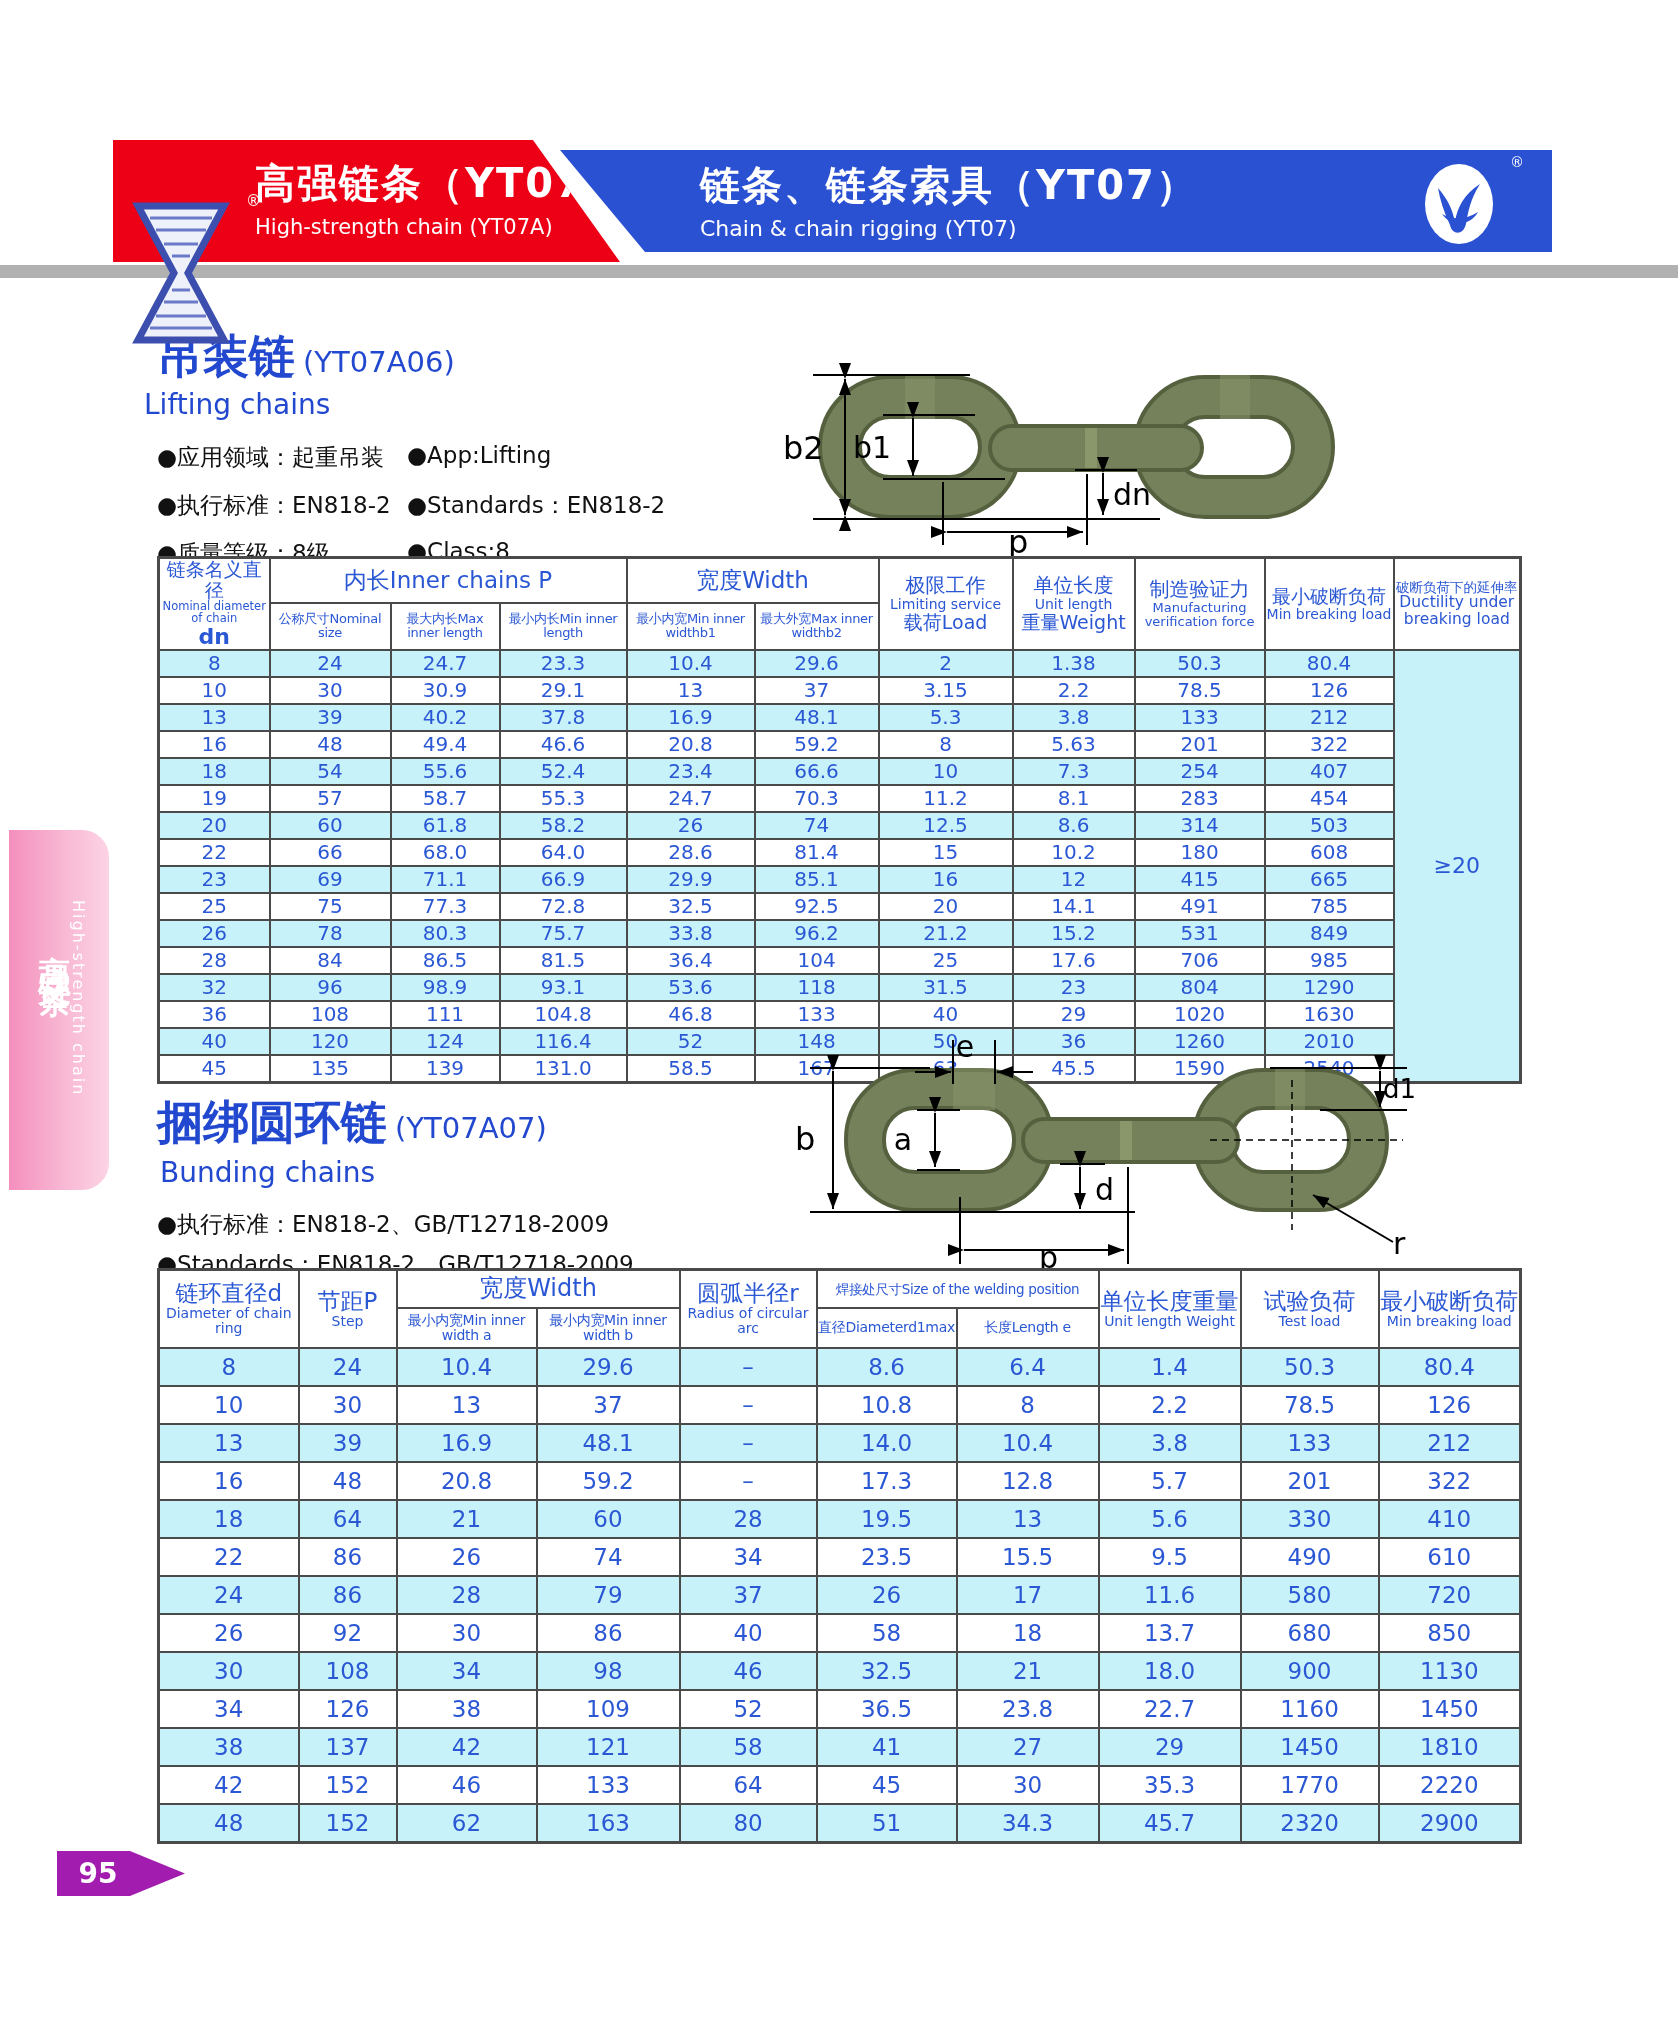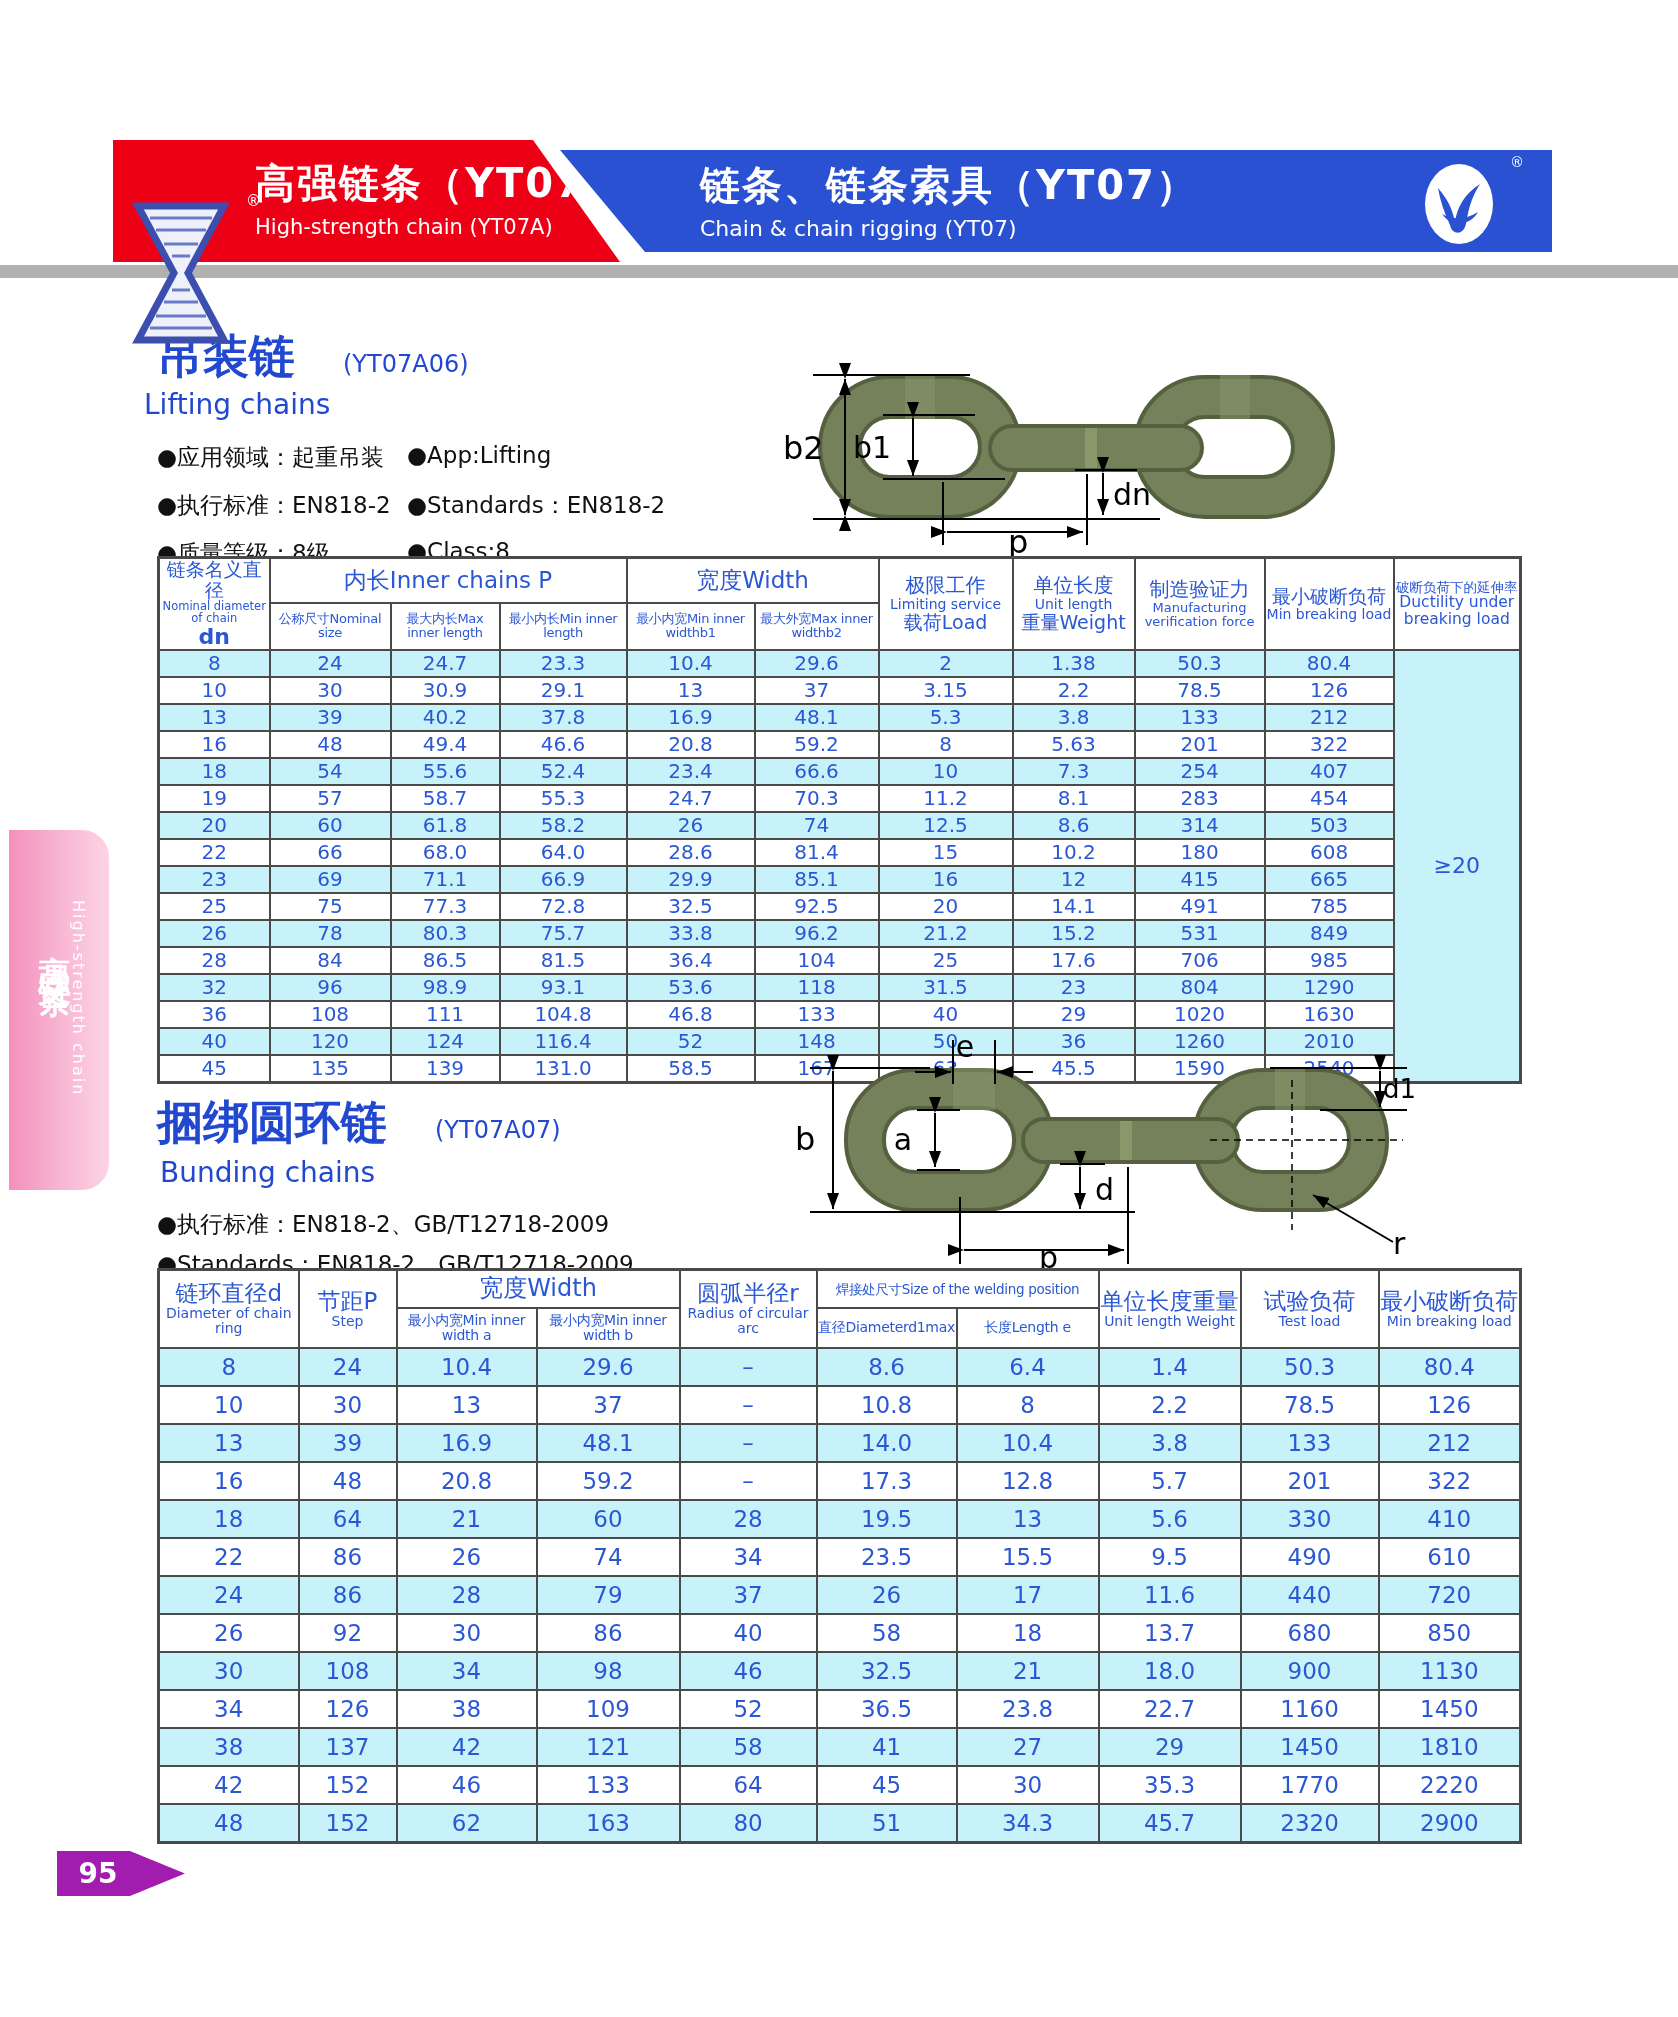--- a/index.html
+++ b/index.html
@@ -39,7 +39,7 @@
   
   .sec-head{position:absolute;display:flex;align-items:baseline;gap:8px;color:#2148ce;white-space:nowrap;}
   .sec-head .zh{font-size:46px;font-weight:bold;}
-  .sec-head .code{font-size:24px;margin-left:40px;}
+  .sec-head .code{font-size:29px;}
   .sec-sub{position:absolute;color:#2148ce;font-size:28px;white-space:nowrap;}
   .bullets1{position:absolute;left:157px;top:442px;display:grid;
     grid-template-columns:250px auto;row-gap:17px;font-size:23px;color:#111;white-space:nowrap;}

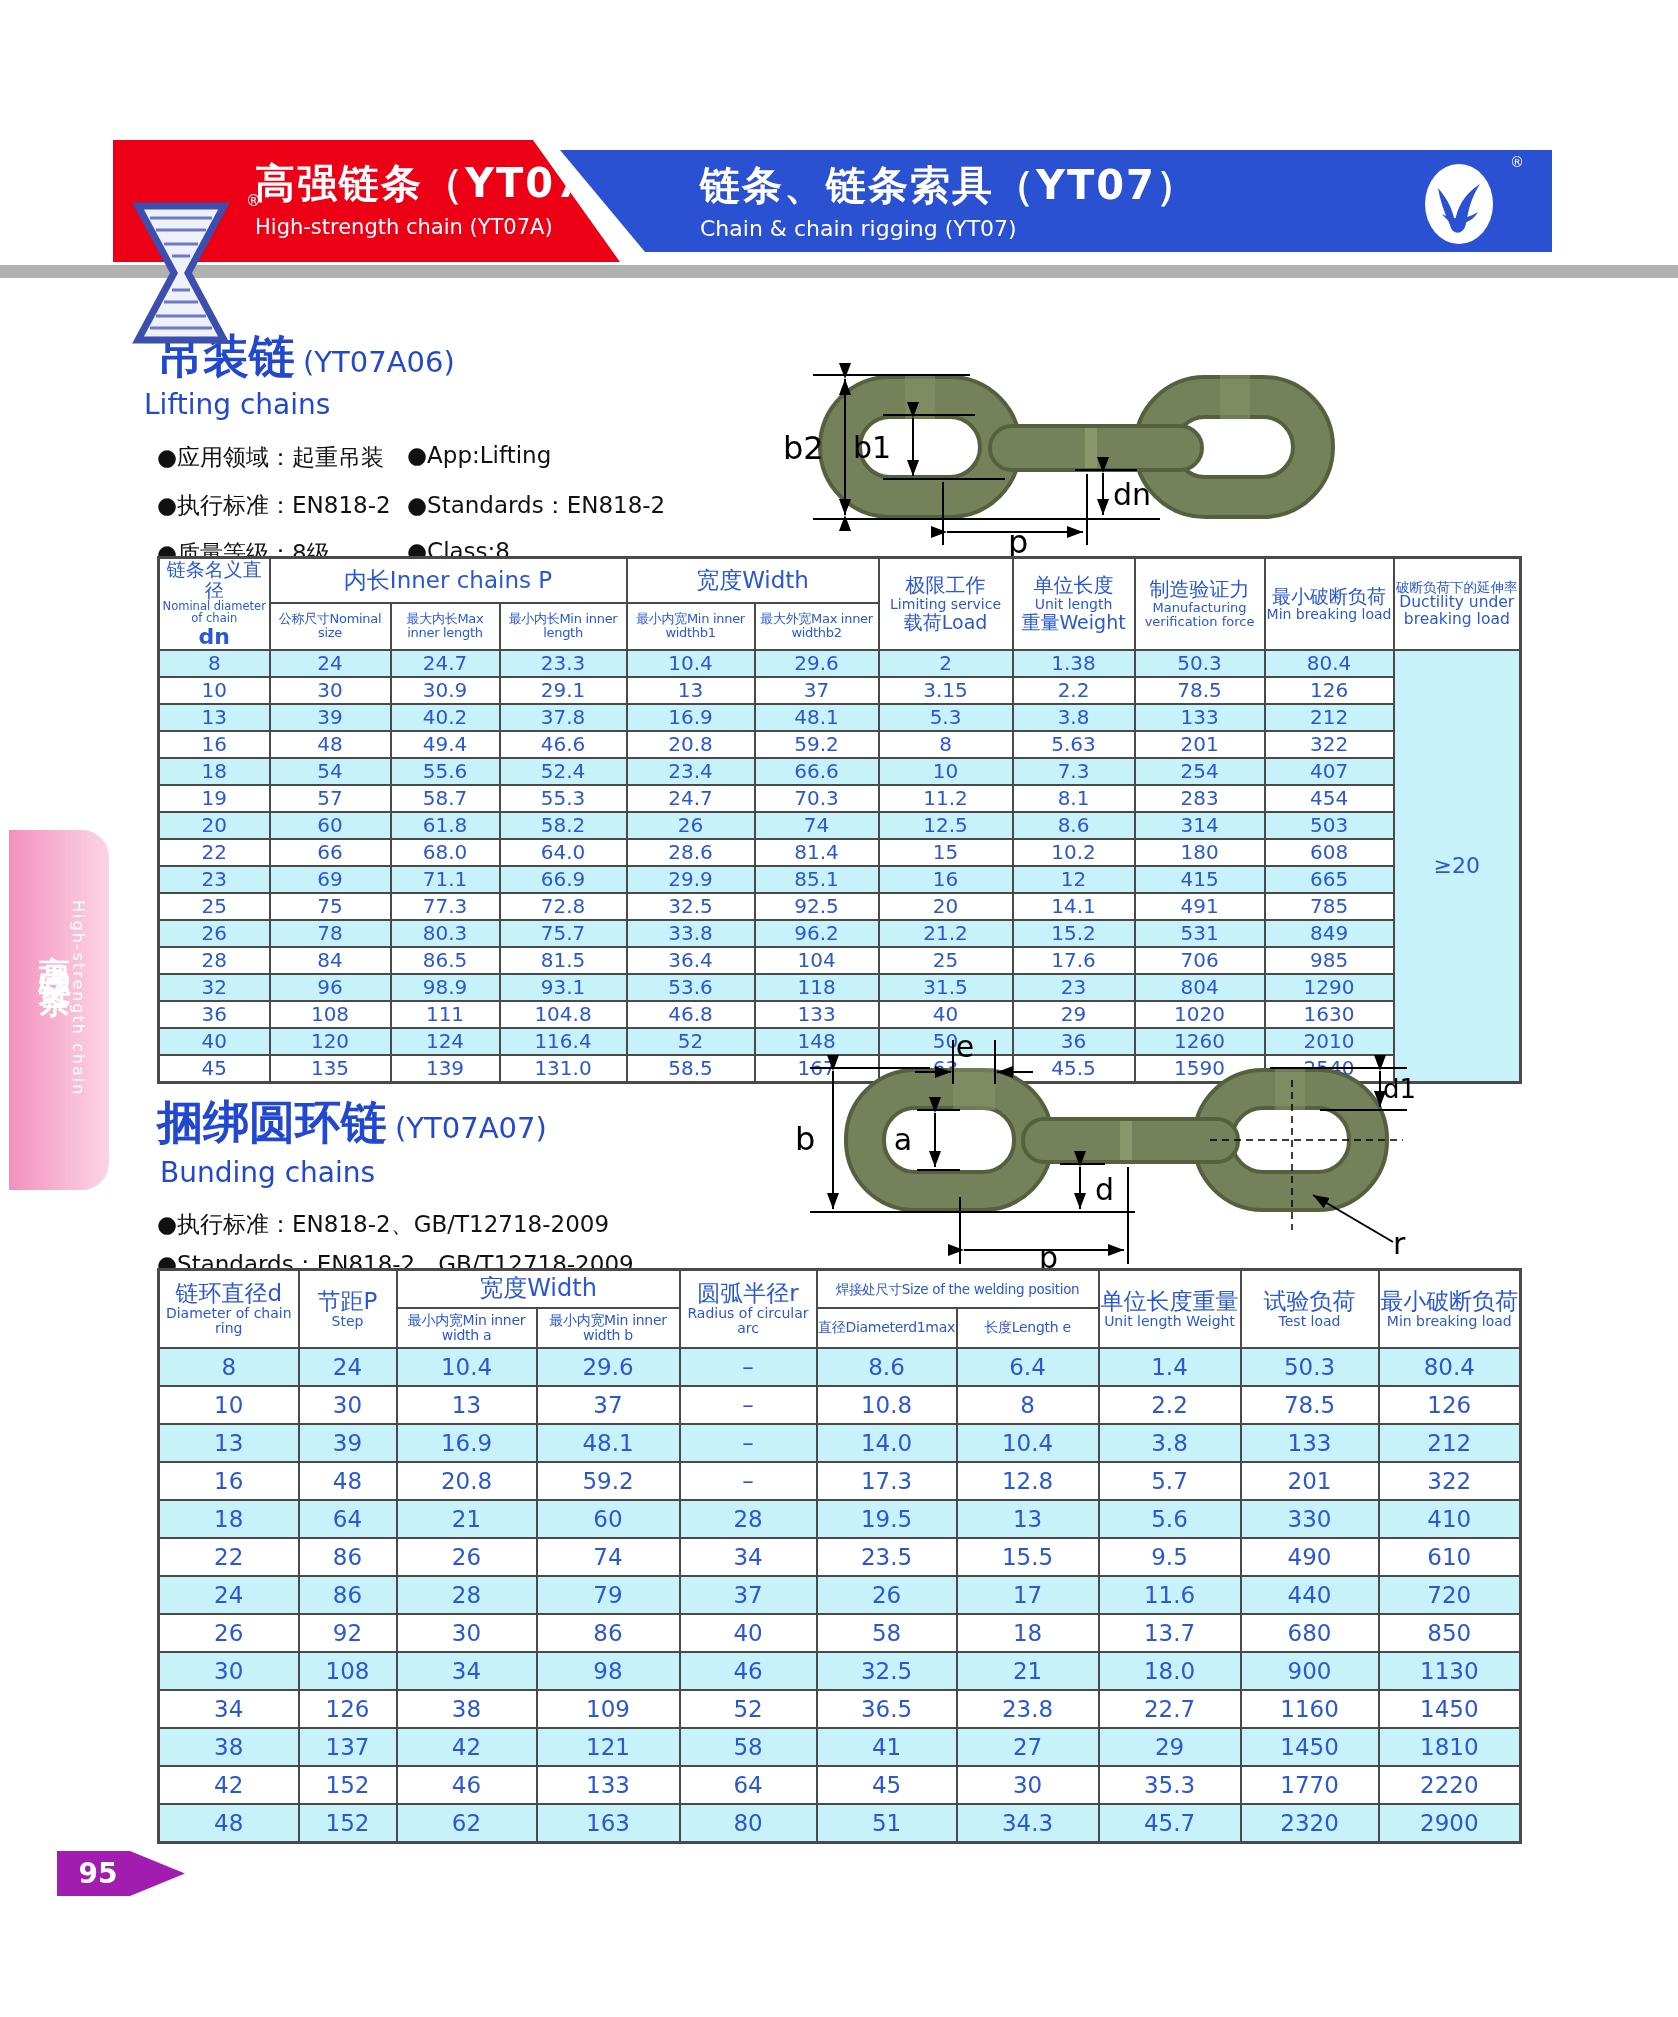--- a/index.html
+++ b/index.html
@@ -612,7 +612,7 @@
           <td>26</td>
           <td>17</td>
           <td>11.6</td>
-          <td>440</td>
+          <td>580</td>
           <td>720</td>
         </tr>
         <tr>

